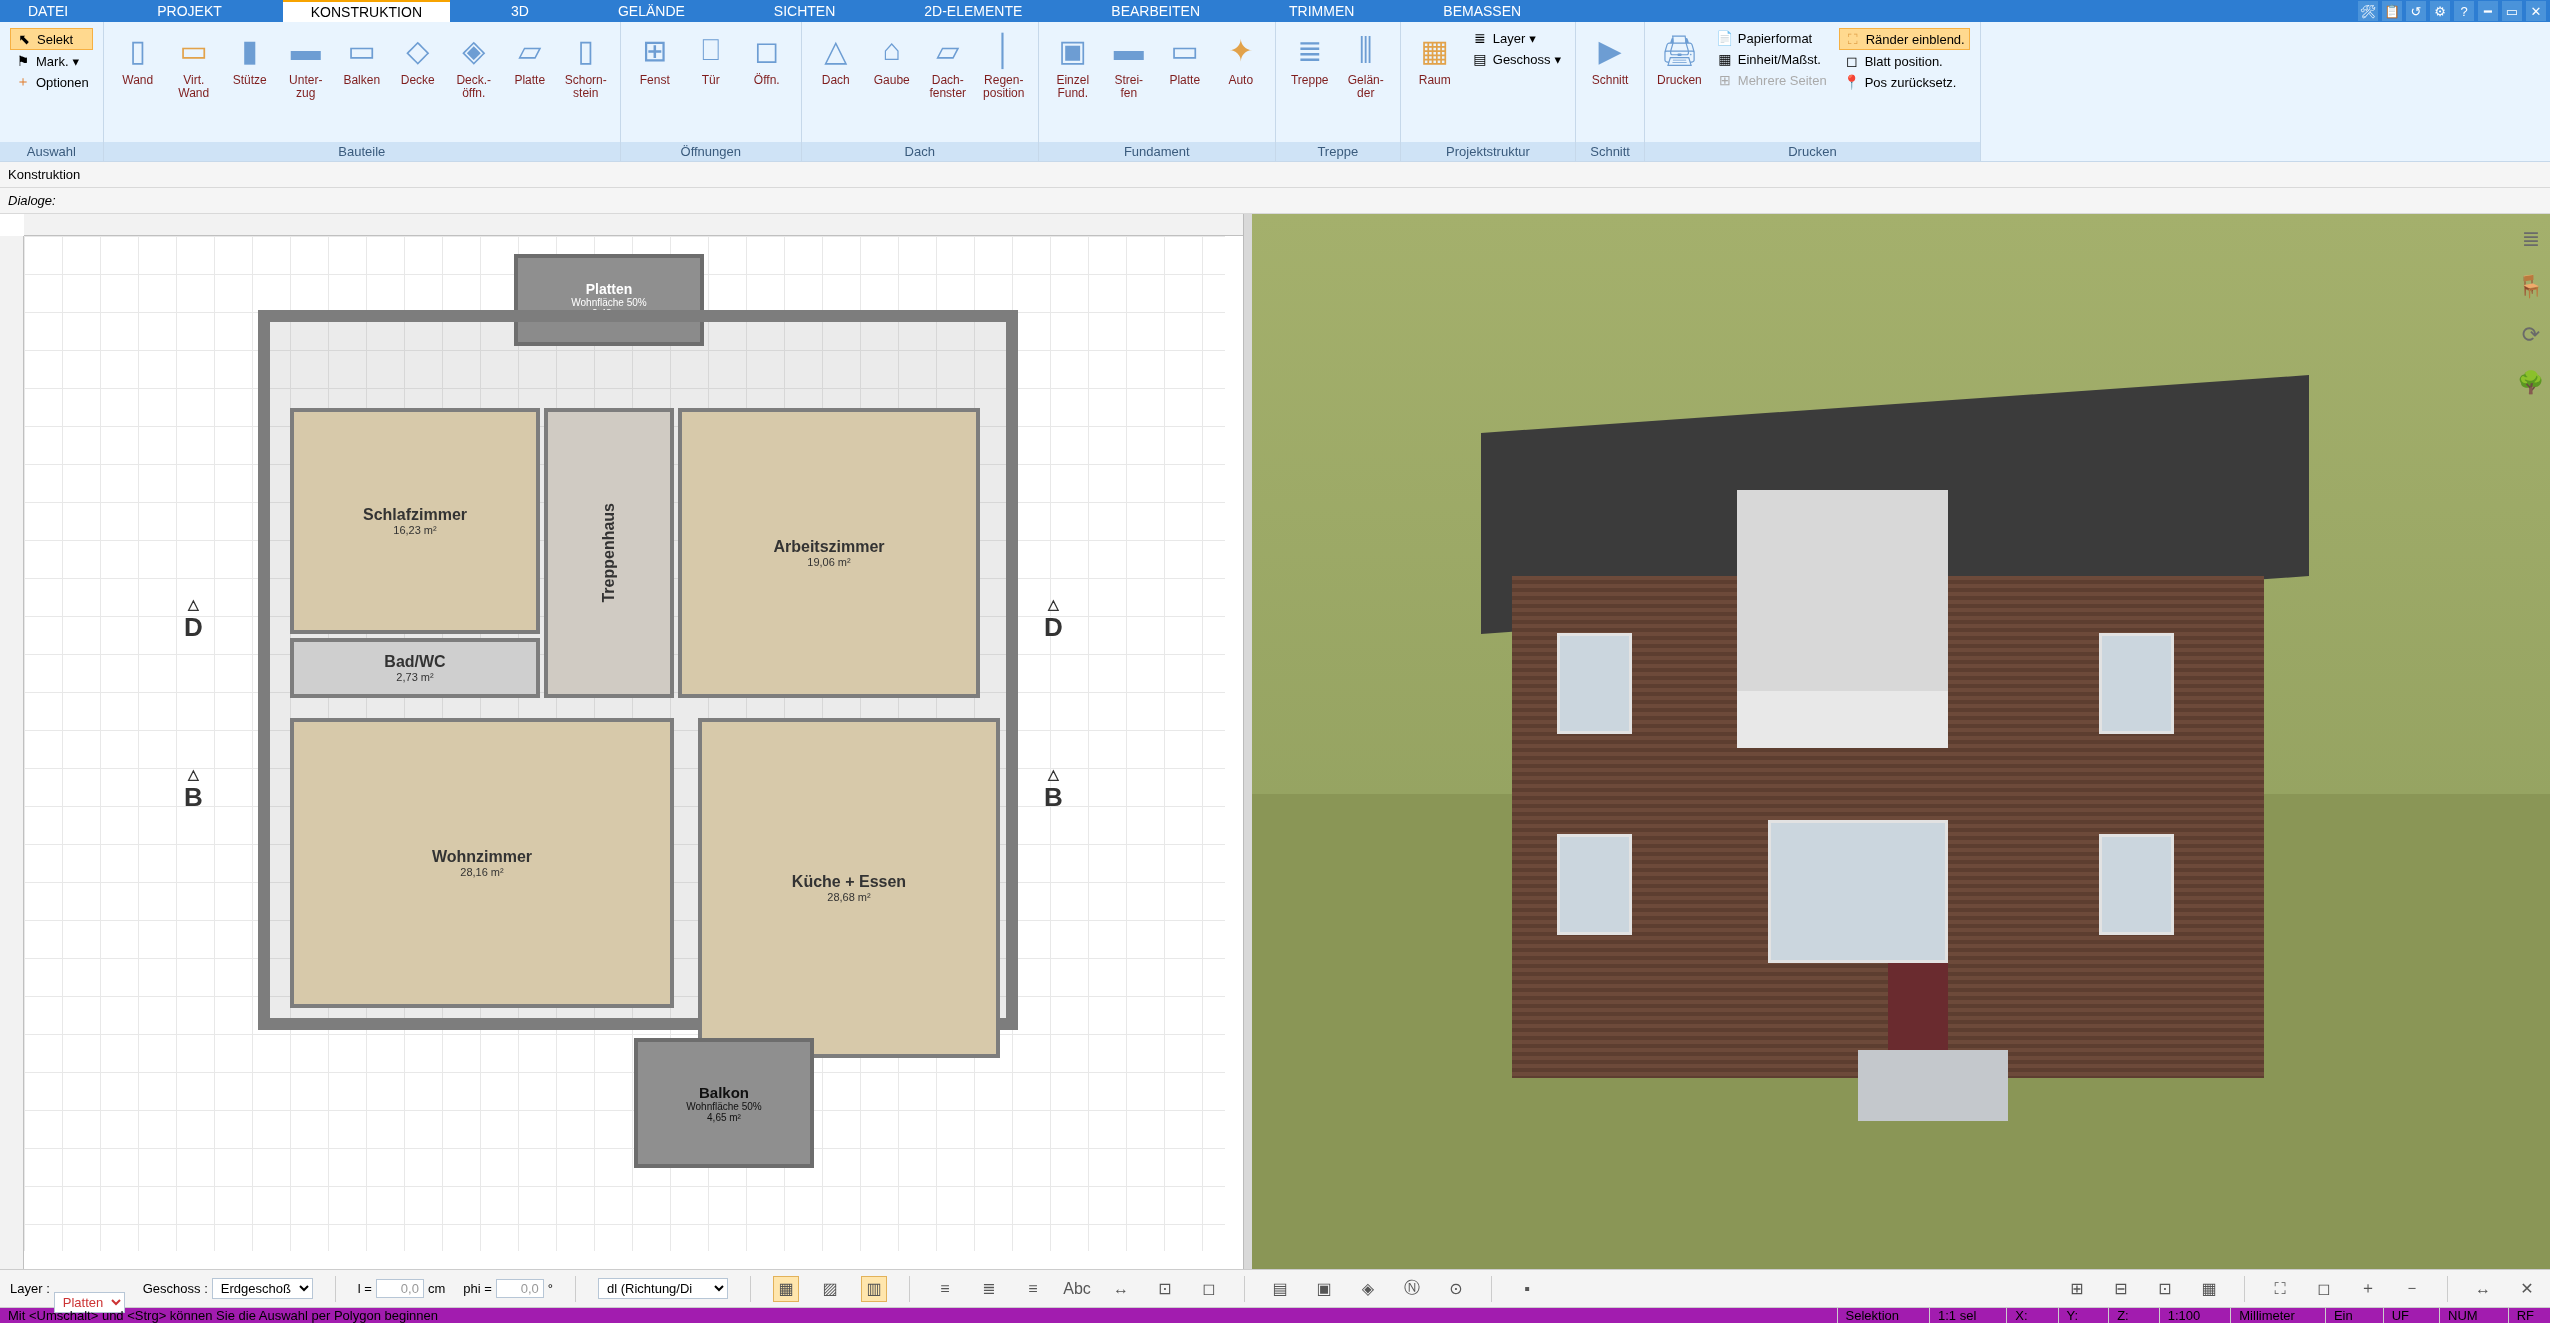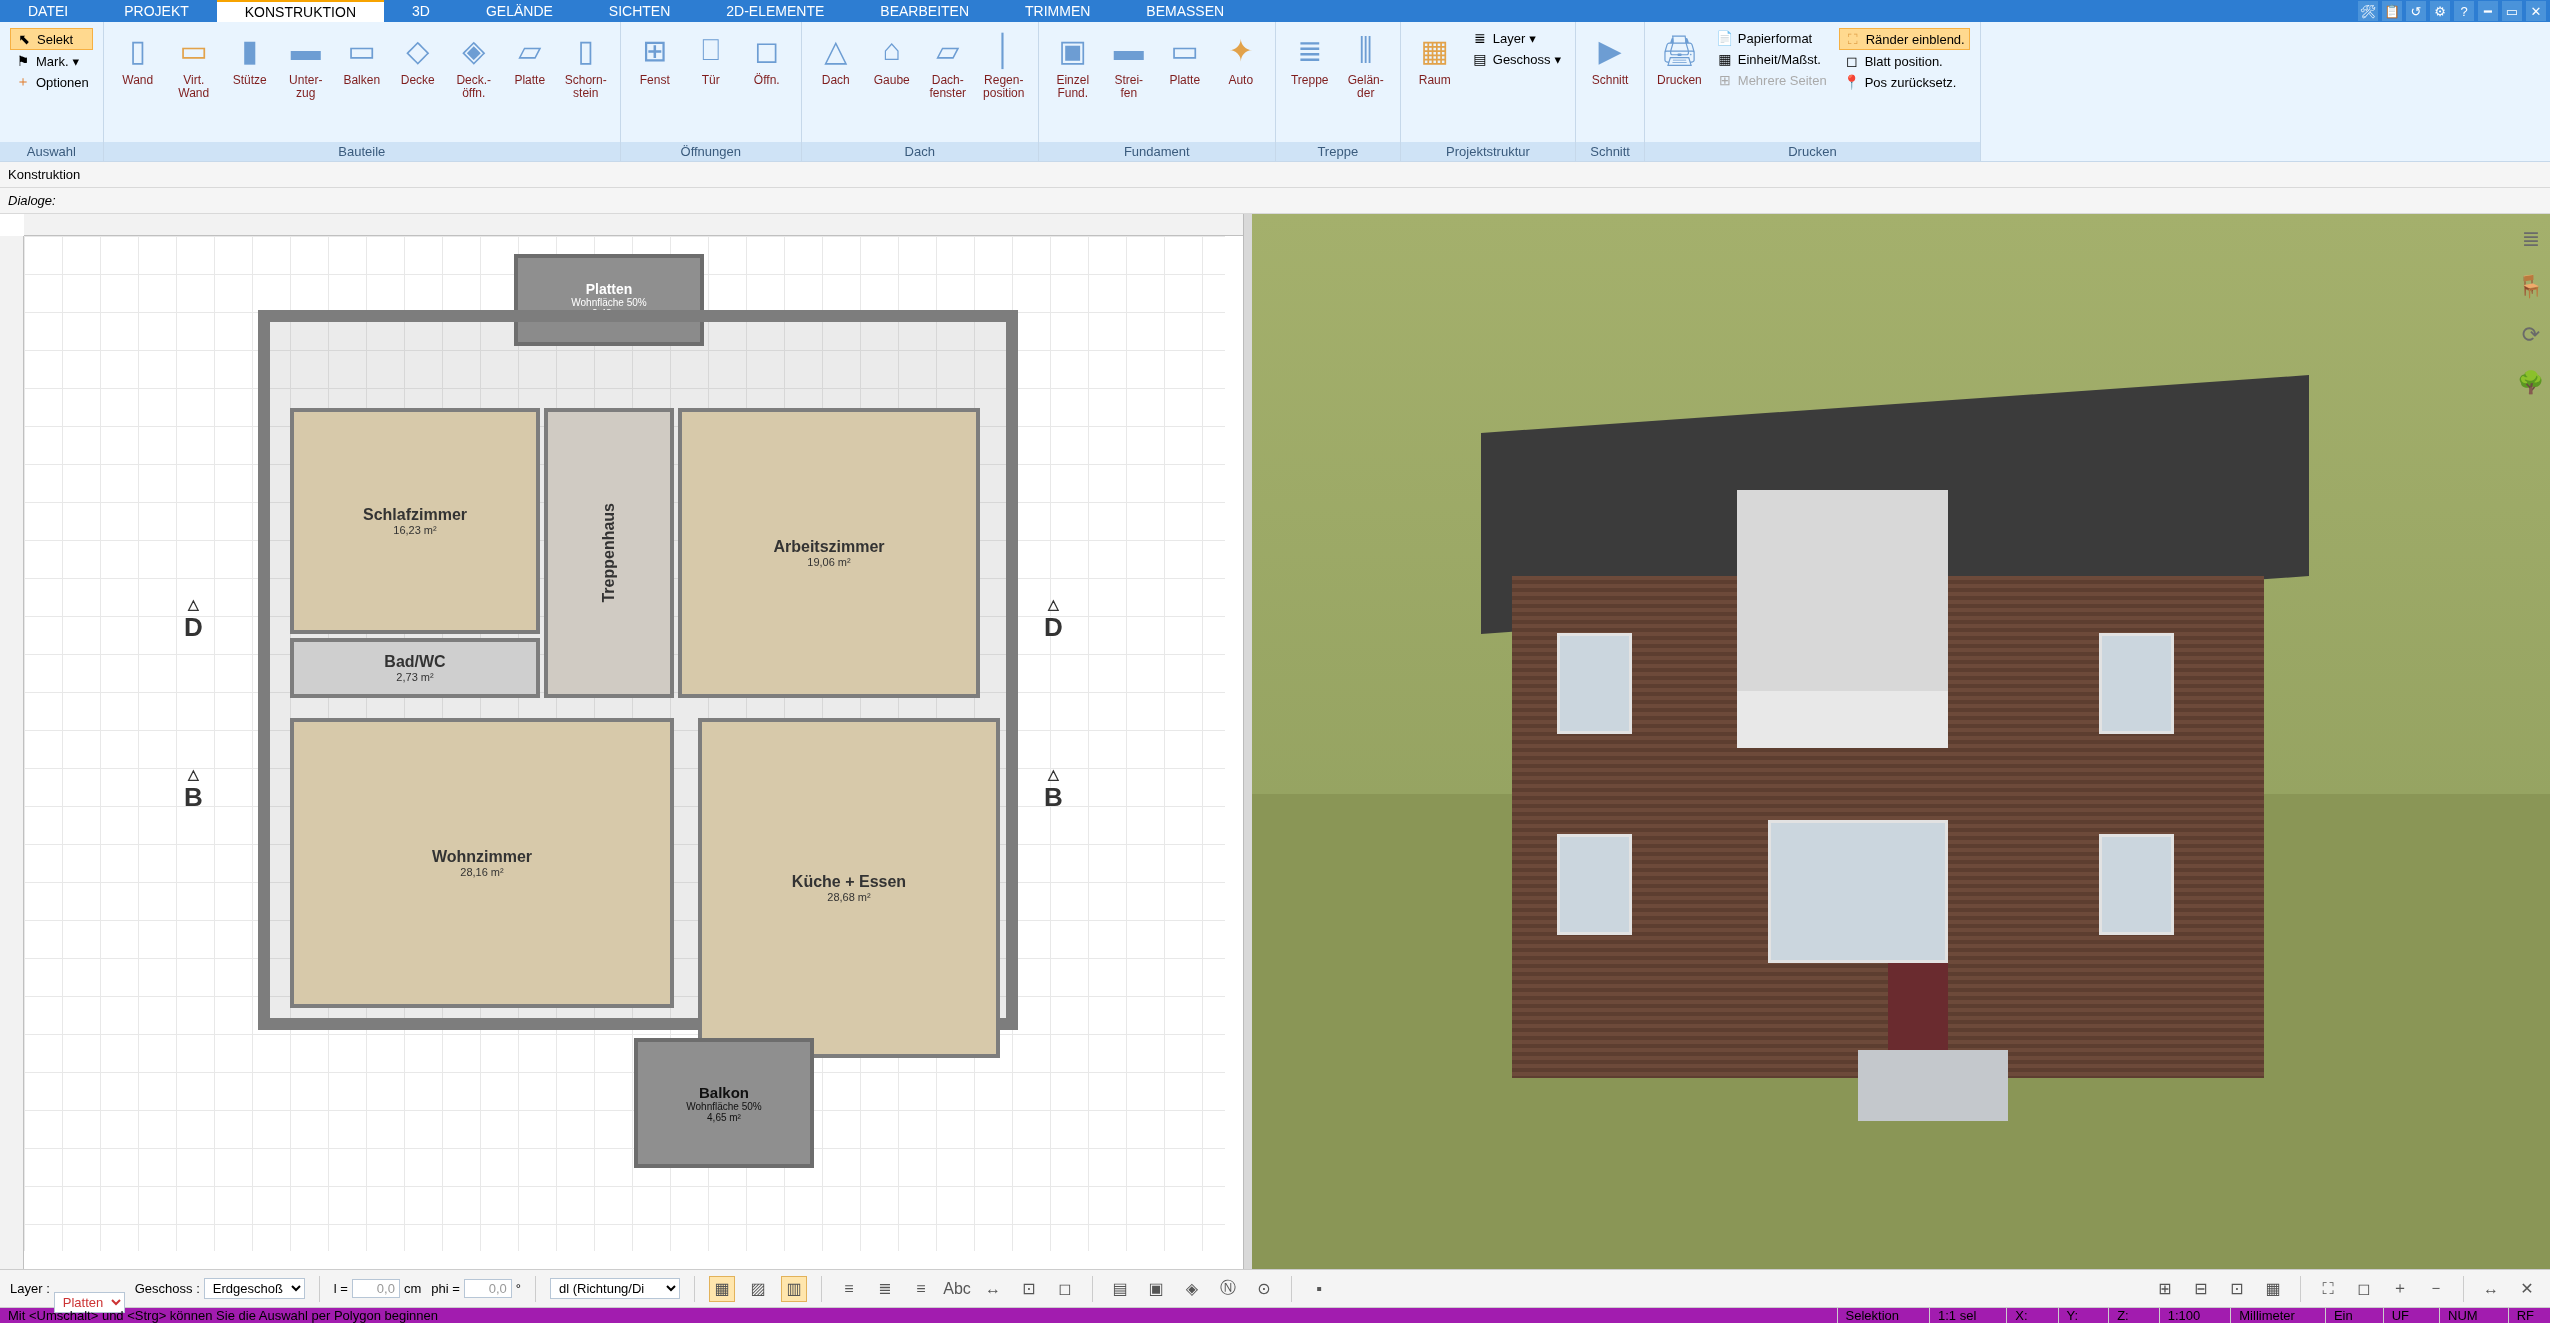--- a/index.html
+++ b/index.html
@@ -6,7 +6,7 @@
 body { background: #fff; overflow: hidden; font-size: 11px; width: 2550px; height: 1331px; }
 
 
-.menubar { display: flex; background: #2d7dd2; height: 22px; color: #fff; align-items: stretch; }
+.menubar { display: flex; background: #2d7dd2; height: 22px; color: #fff; align-items: stretch; gap: 33px; }
 .menubar .tab { padding: 0 28px; display: flex; align-items: center; font-size: 14px; cursor: pointer; }
 .menubar .tab.active { background: #fff; color: #000; border-top: 2px solid #f7a300; }
 .menubar .spacer { flex: 1; }

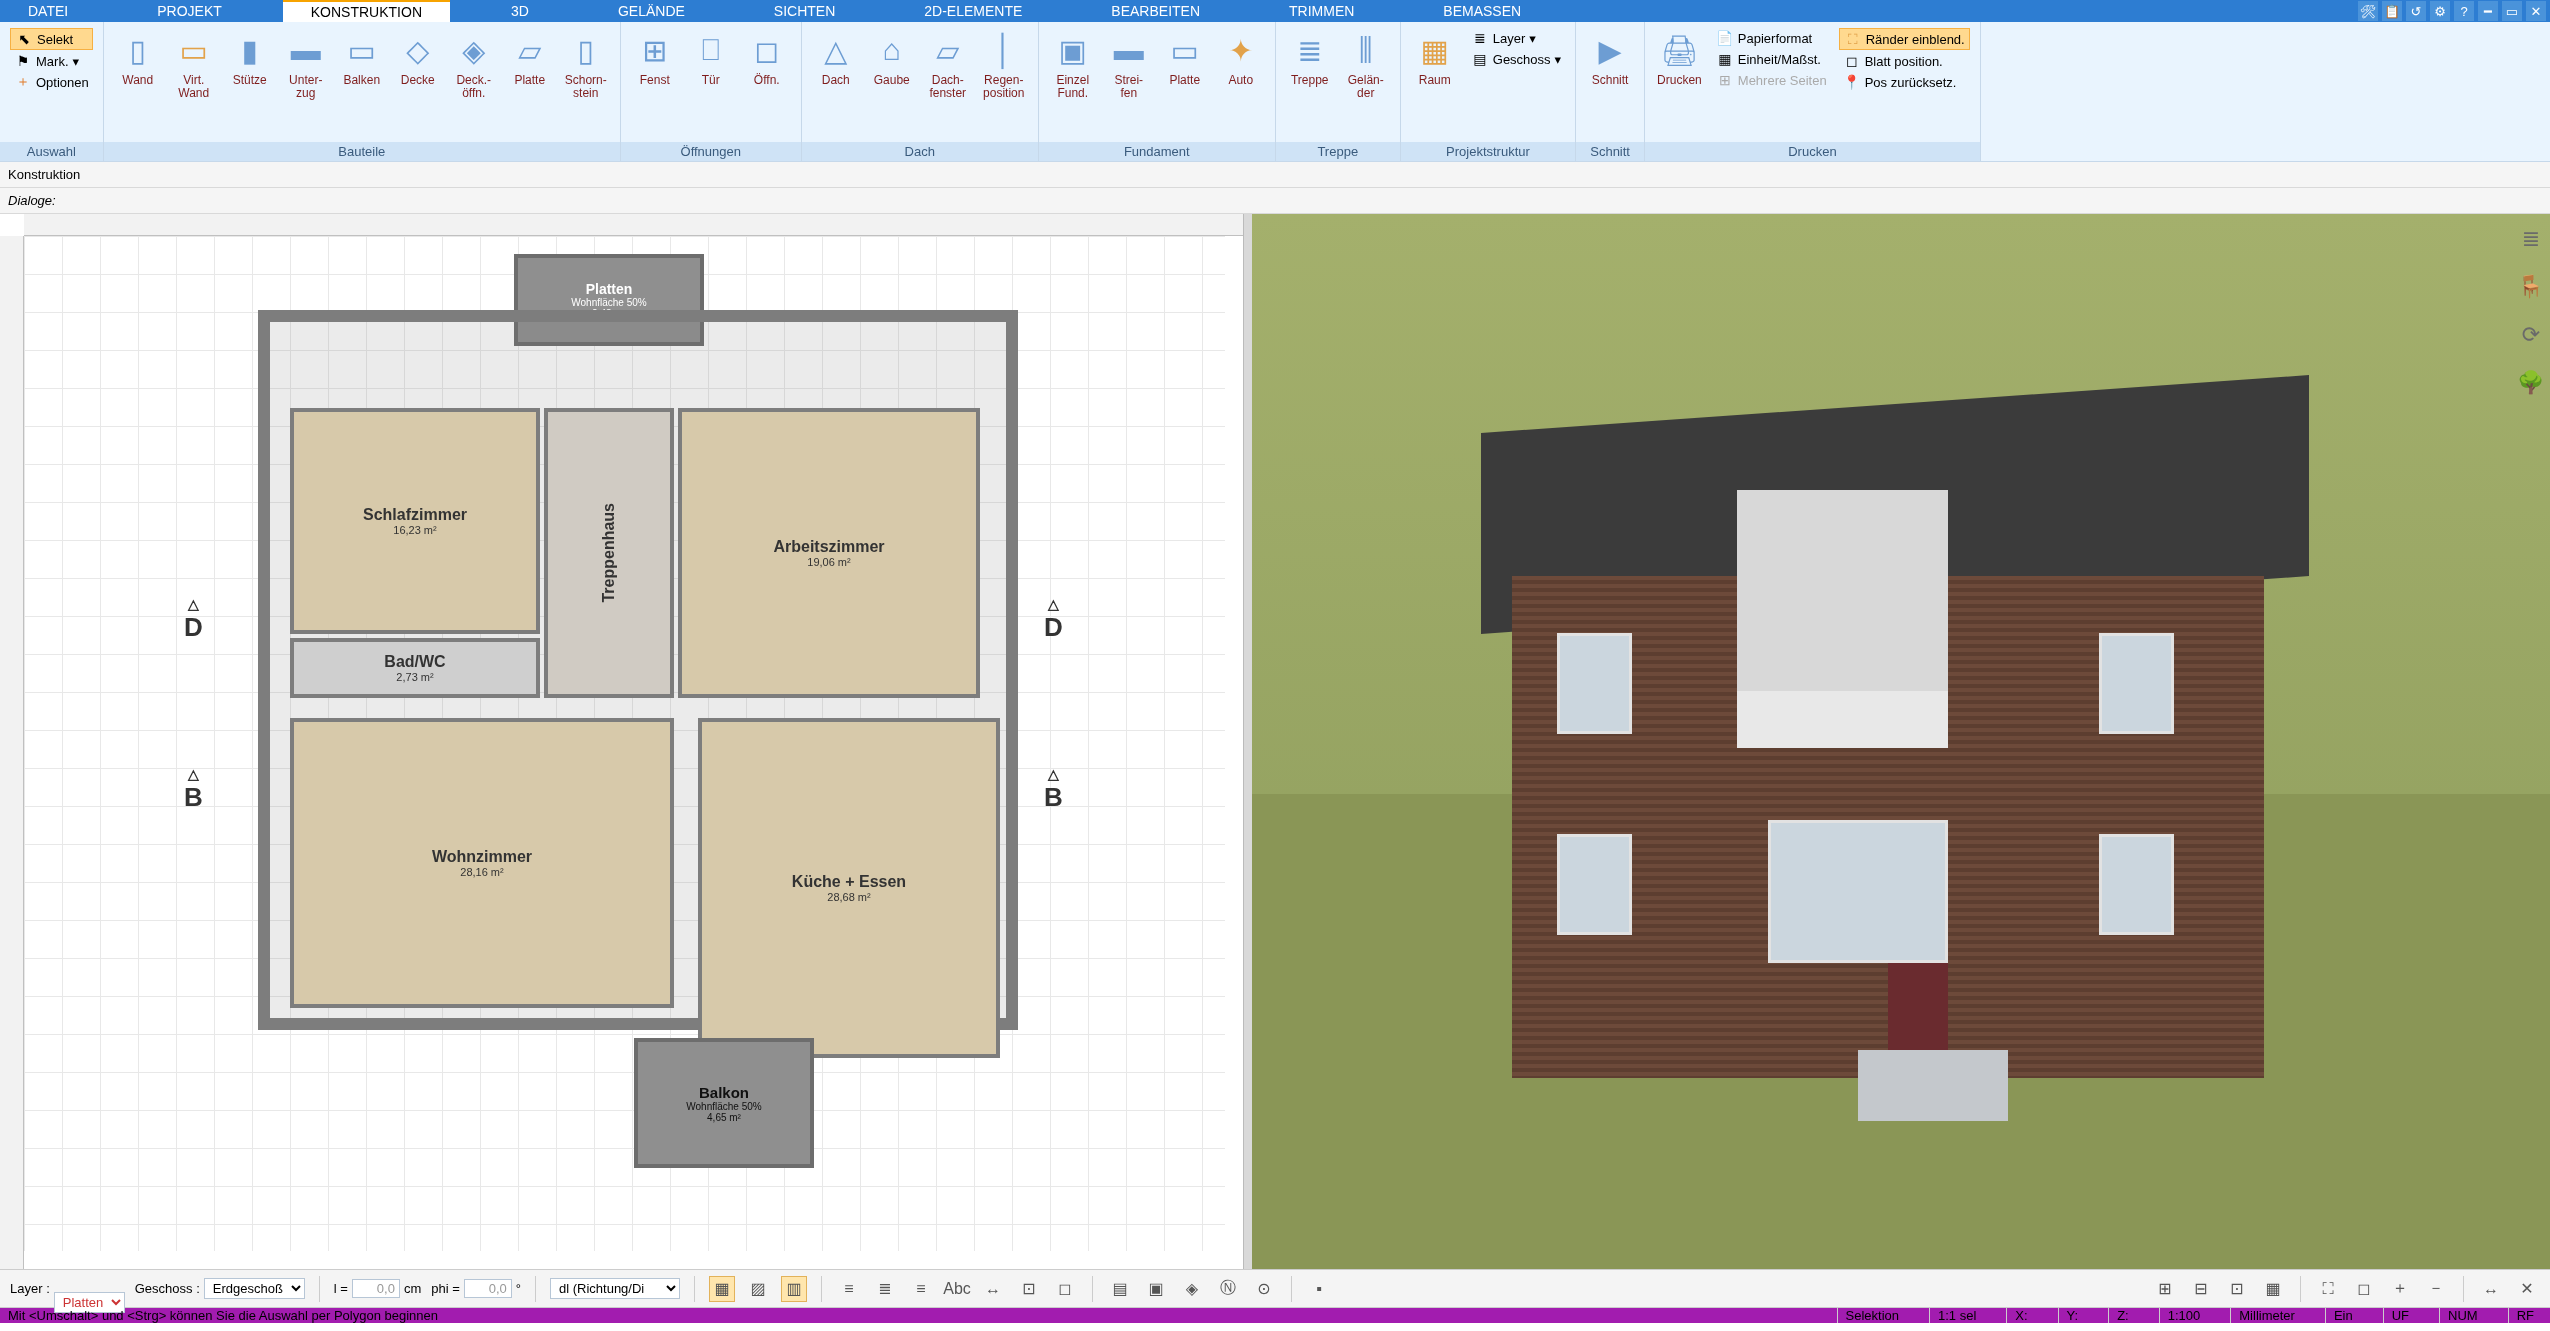--- a/index.html
+++ b/index.html
@@ -76,7 +76,7 @@
 .side-tools span { width:30px; height:30px; display:flex; align-items:center; justify-content:center; font-size:22px; color:#6a6a6a; cursor:pointer; }
 
 
-.bottombar { height: 38px; background: #f4f4f4; border-top: 1px solid #ccc; display: flex; align-items: center; padding: 0 10px; gap: 10px; font-size: 13px; }
+.bottombar { height: 38px; background: #f4f4f4; border-top: 1px solid #ccc; display: flex; align-items: center; padding: 0 10px; gap: 18px; font-size: 13px; }
 .bottombar .field { display:flex; align-items:center; gap:4px; }
 .bottombar select, .bottombar input { font-size:13px; padding:1px 4px; border:1px solid #b7c6d6; background:#fff; }
 .bottombar input.num { width: 48px; text-align:right; color:#999;}

